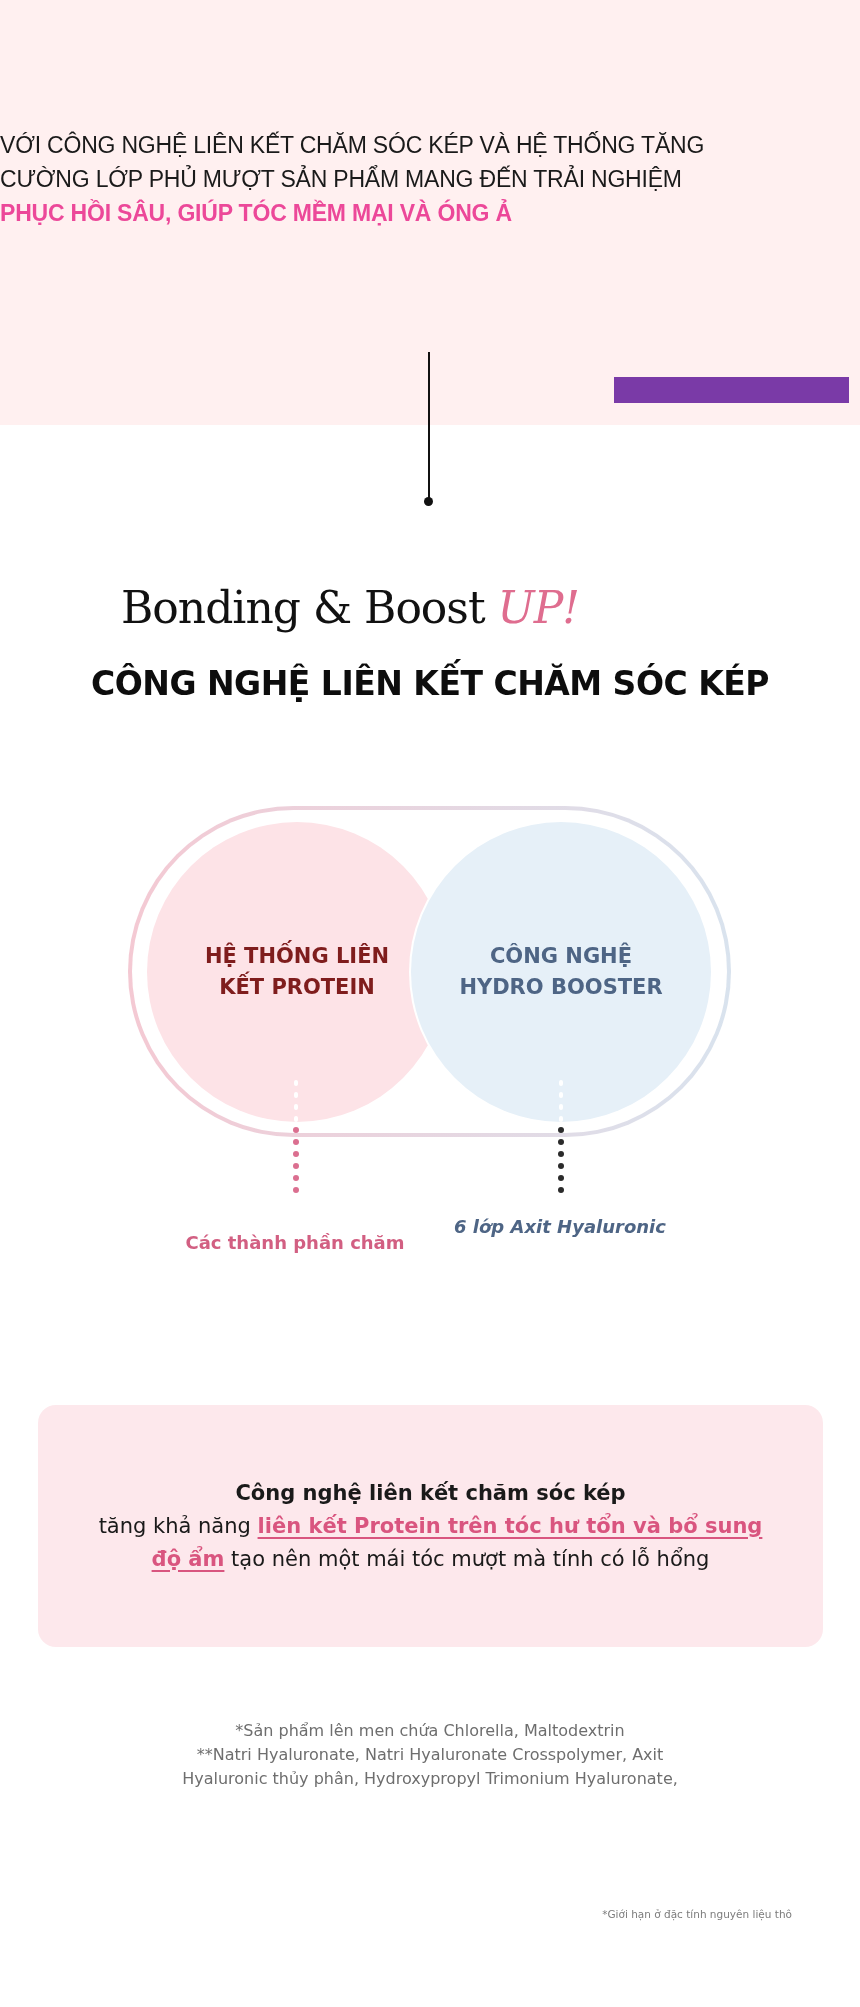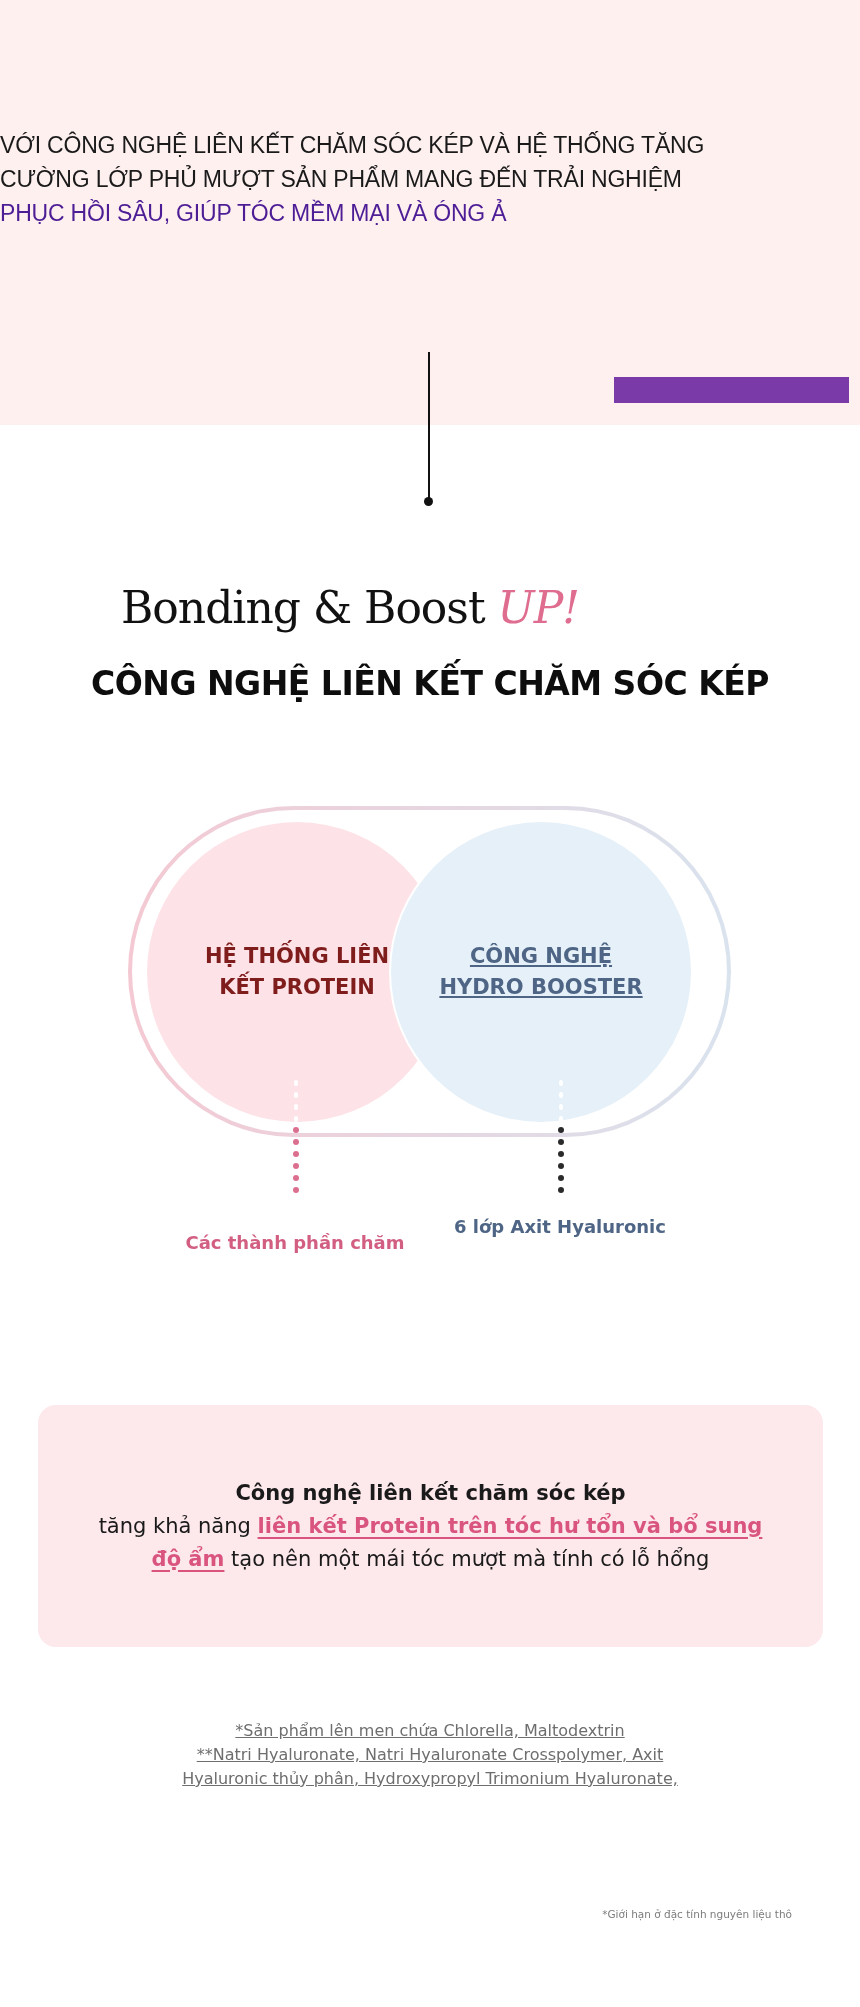--- a/index.html
+++ b/index.html
@@ -9,7 +9,7 @@
   .top-band { position: absolute; left: 0; top: 0; width: 860px; height: 425px; background: #fff0f0; }
   .intro { position: absolute; left: 0; top: 128px; width: 860px; text-align: left;
            font-family: "Liberation Sans", sans-serif; font-size: 23px; line-height: 34px; color: #1a1a1a; letter-spacing: -0.2px; }
-  .intro .hl { display: block; color: #4c1d95; font-weight: normal; }
+  .intro .hl { display: block; color: #ec4899; font-weight: bold; }
 
   .purple-bar { position: absolute; left: 614px; top: 377px; width: 235px; height: 26px; background: #7a3aa7; }
   .v-line { position: absolute; left: 428px; top: 352px; width: 2px; height: 148px; background: #111; }

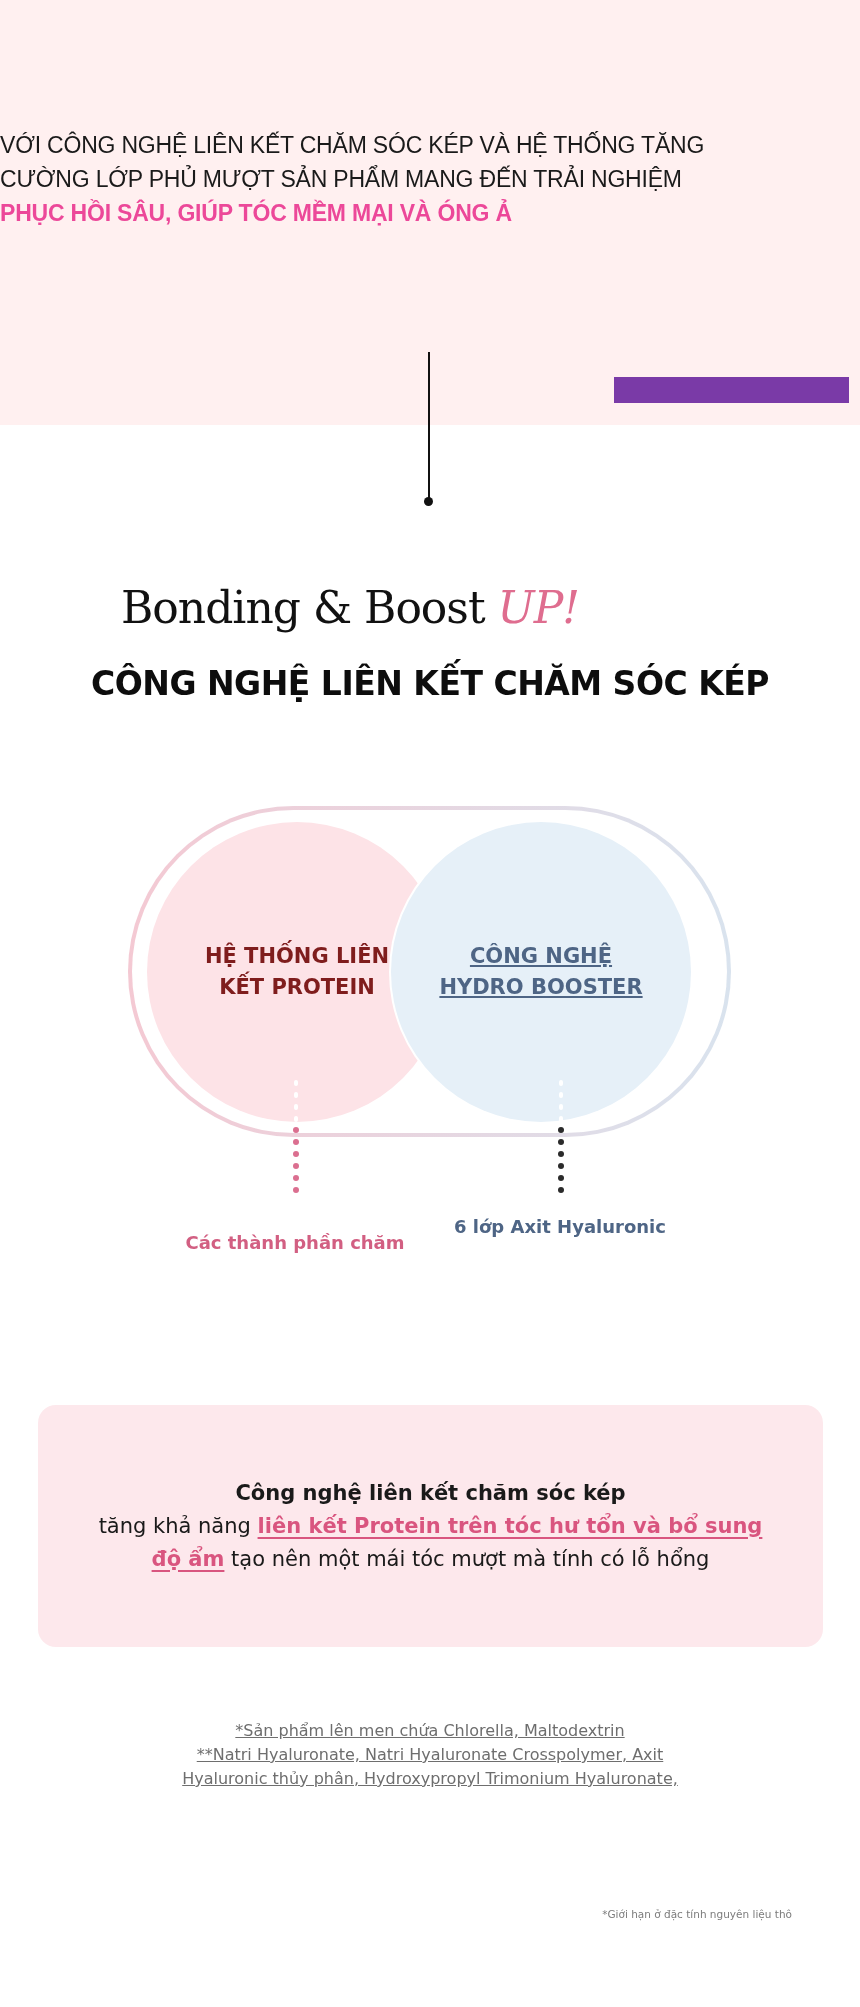--- a/index.html
+++ b/index.html
@@ -27,7 +27,7 @@
   .circle { position: absolute; width: 300px; height: 300px; border-radius: 50%; display: flex; align-items: center; justify-content: center; text-align: center;
             font-family: "DejaVu Sans", sans-serif; font-weight: bold; font-size: 21px; line-height: 31px; }
   .circle.left { left: 147px; top: 822px; background: #fde3e7; color: #7f1d1d; }
-  .circle.right { left: 391px; top: 822px; background: #e6f0f8; color: #4e6585; box-shadow: 0 0 0 2px #ffffff; text-decoration: underline; }
+  .circle.right { left: 411px; top: 822px; background: #e6f0f8; color: #4e6585; box-shadow: 0 0 0 2px #ffffff; }
 
   .dots { position: absolute; width: 6px; display: flex; flex-direction: column; gap: 6px; }
   .dots span { width: 6px; height: 6px; border-radius: 50%; display: block; }

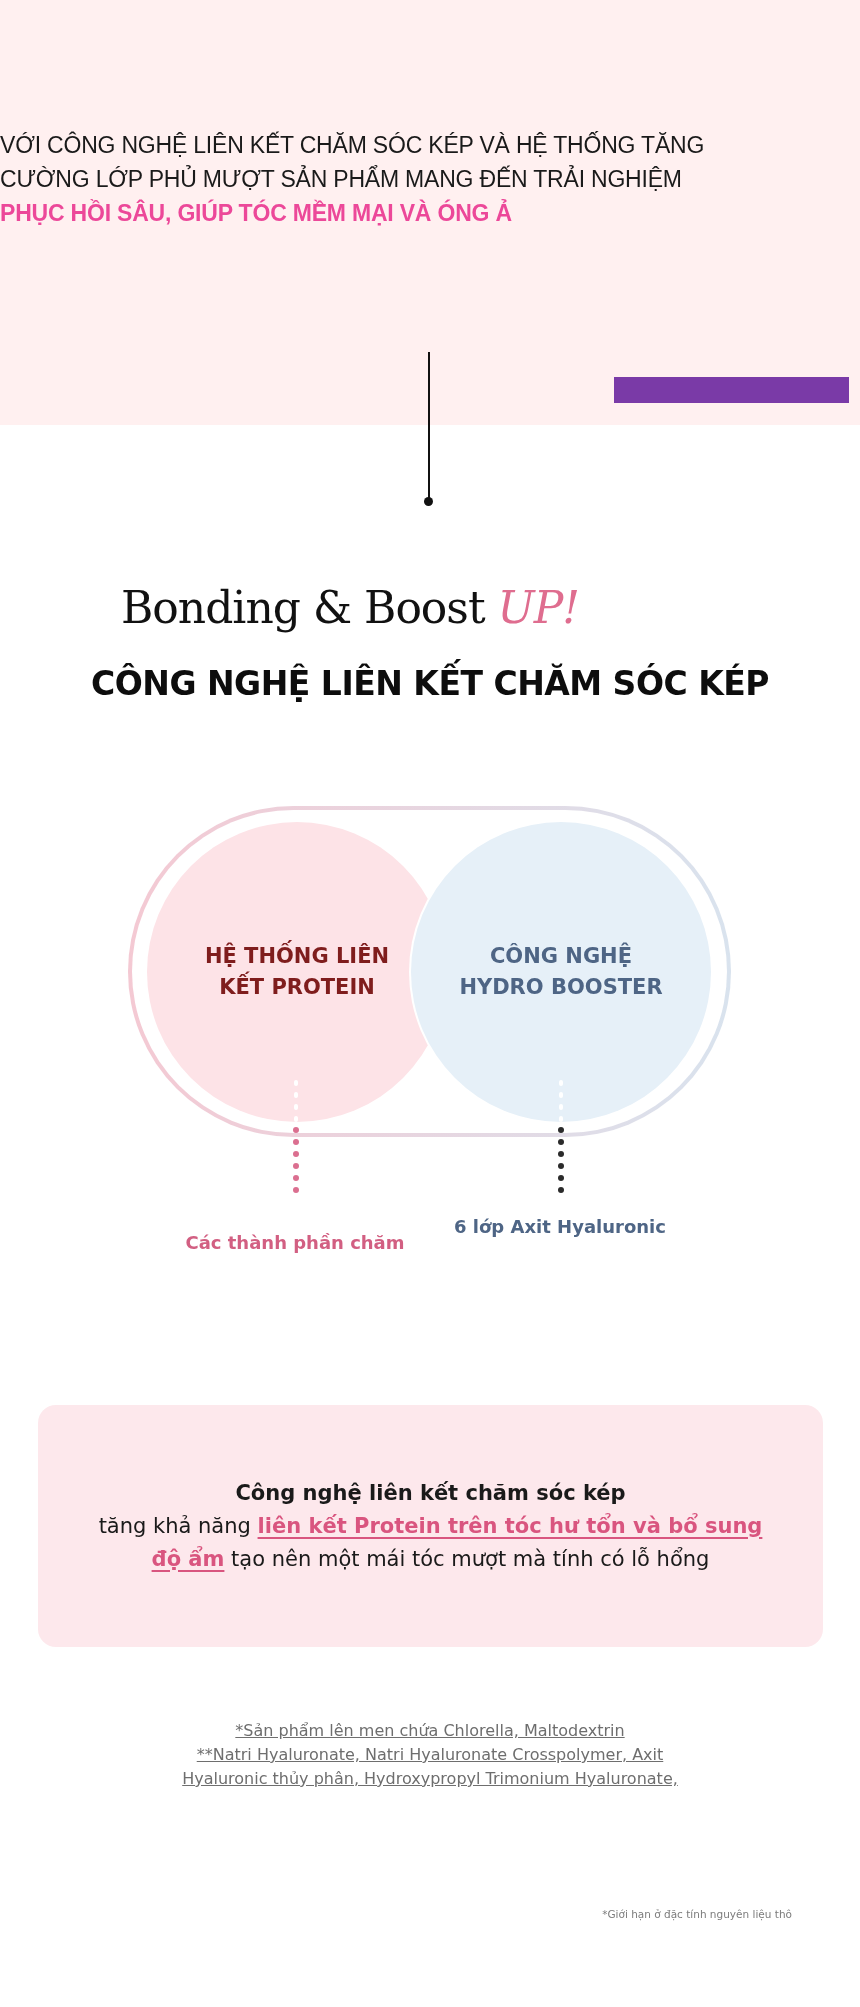--- a/index.html
+++ b/index.html
@@ -39,7 +39,7 @@
 
   .caption { position: absolute; font-family: "DejaVu Sans", sans-serif; font-weight: bold; font-size: 18px; line-height: 28px; text-align: center; }
   .caption.left { left: 150px; top: 1213px; width: 290px; color: #d25f82; margin-top: 16px; }
-  .caption.right { left: 430px; top: 1213px; width: 260px; color: #4e6585; }
+  .caption.right { left: 430px; top: 1213px; width: 260px; color: #4e6585; font-style: italic; }
 
   .summary-box { position: absolute; left: 38px; top: 1405px; width: 785px; height: 242px; border-radius: 18px; background: #fde8ec;
                  display: flex; flex-direction: column; justify-content: center; align-items: center; text-align: center;

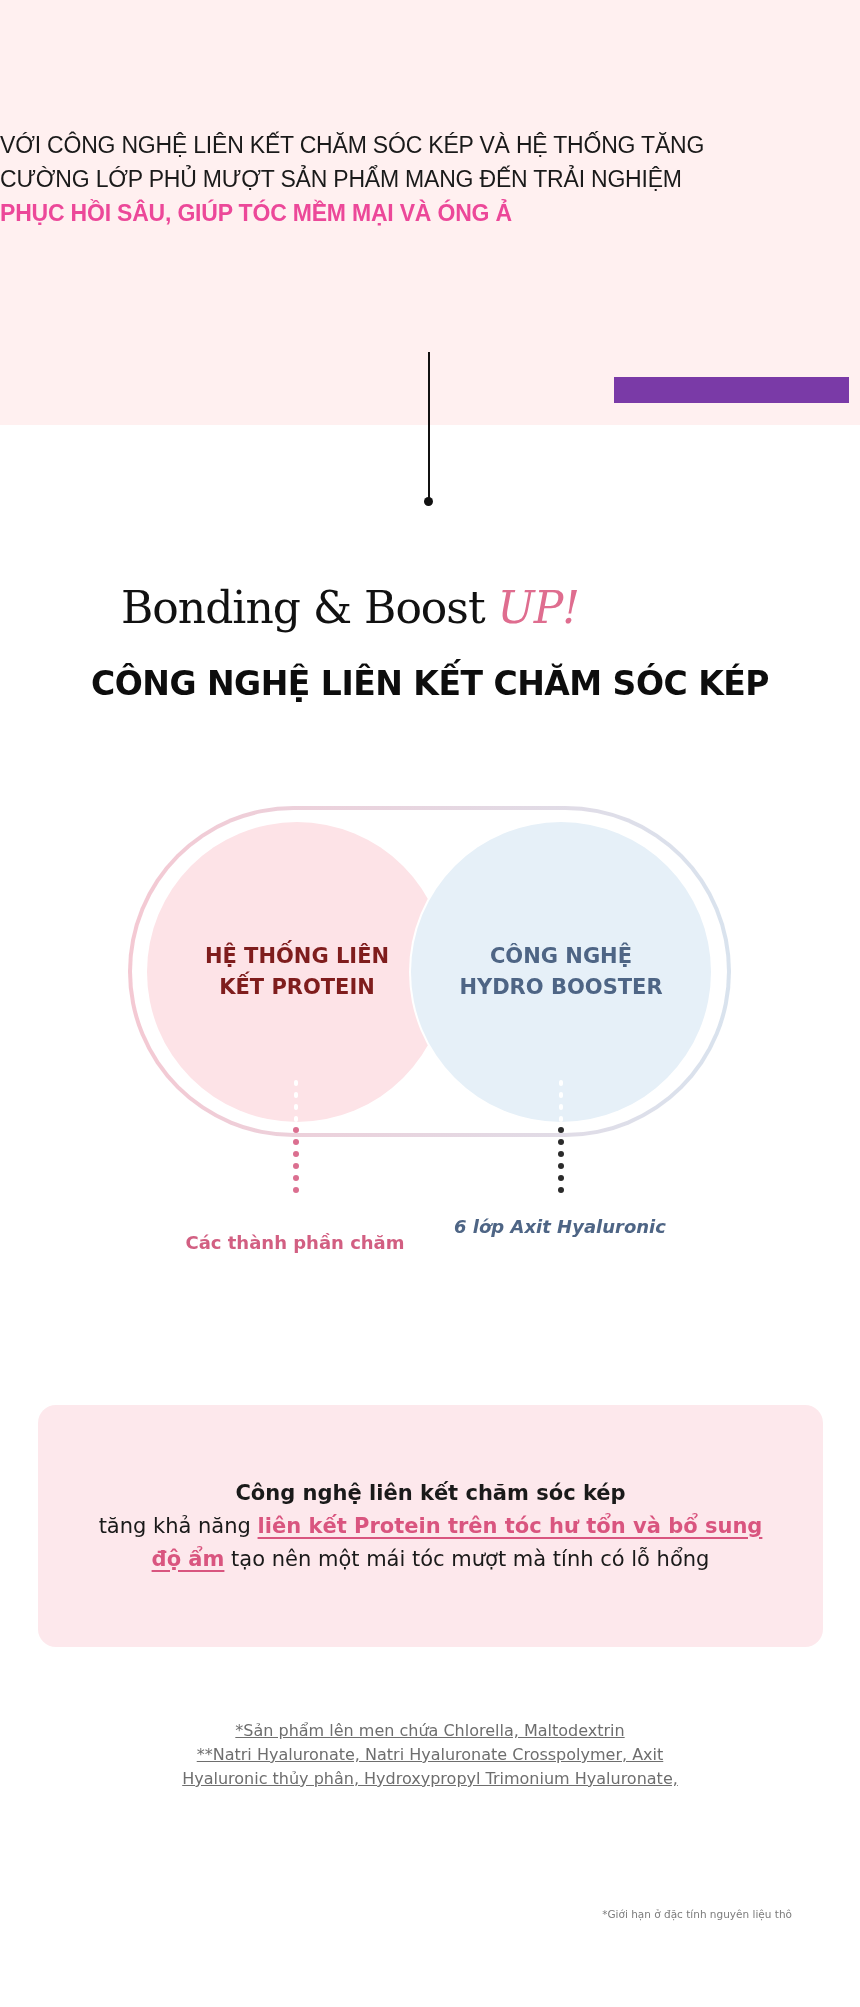--- a/index.html
+++ b/index.html
@@ -49,7 +49,7 @@
 
   .notes { position: absolute; left: 120px; top: 1719px; width: 620px; text-align: center;
            font-family: "DejaVu Sans", sans-serif; font-size: 16px; line-height: 24px; color: #6e6e6e; }
-  .notes div { display: block; text-decoration: underline; }
+  .notes div { display: block; }
   .disclaimer { position: absolute; left: 560px; top: 1906px; width: 232px; text-align: right;
                 font-family: "DejaVu Sans", sans-serif; font-size: 10.5px; line-height: 16px; color: #7c7c7c; }
 </style>

